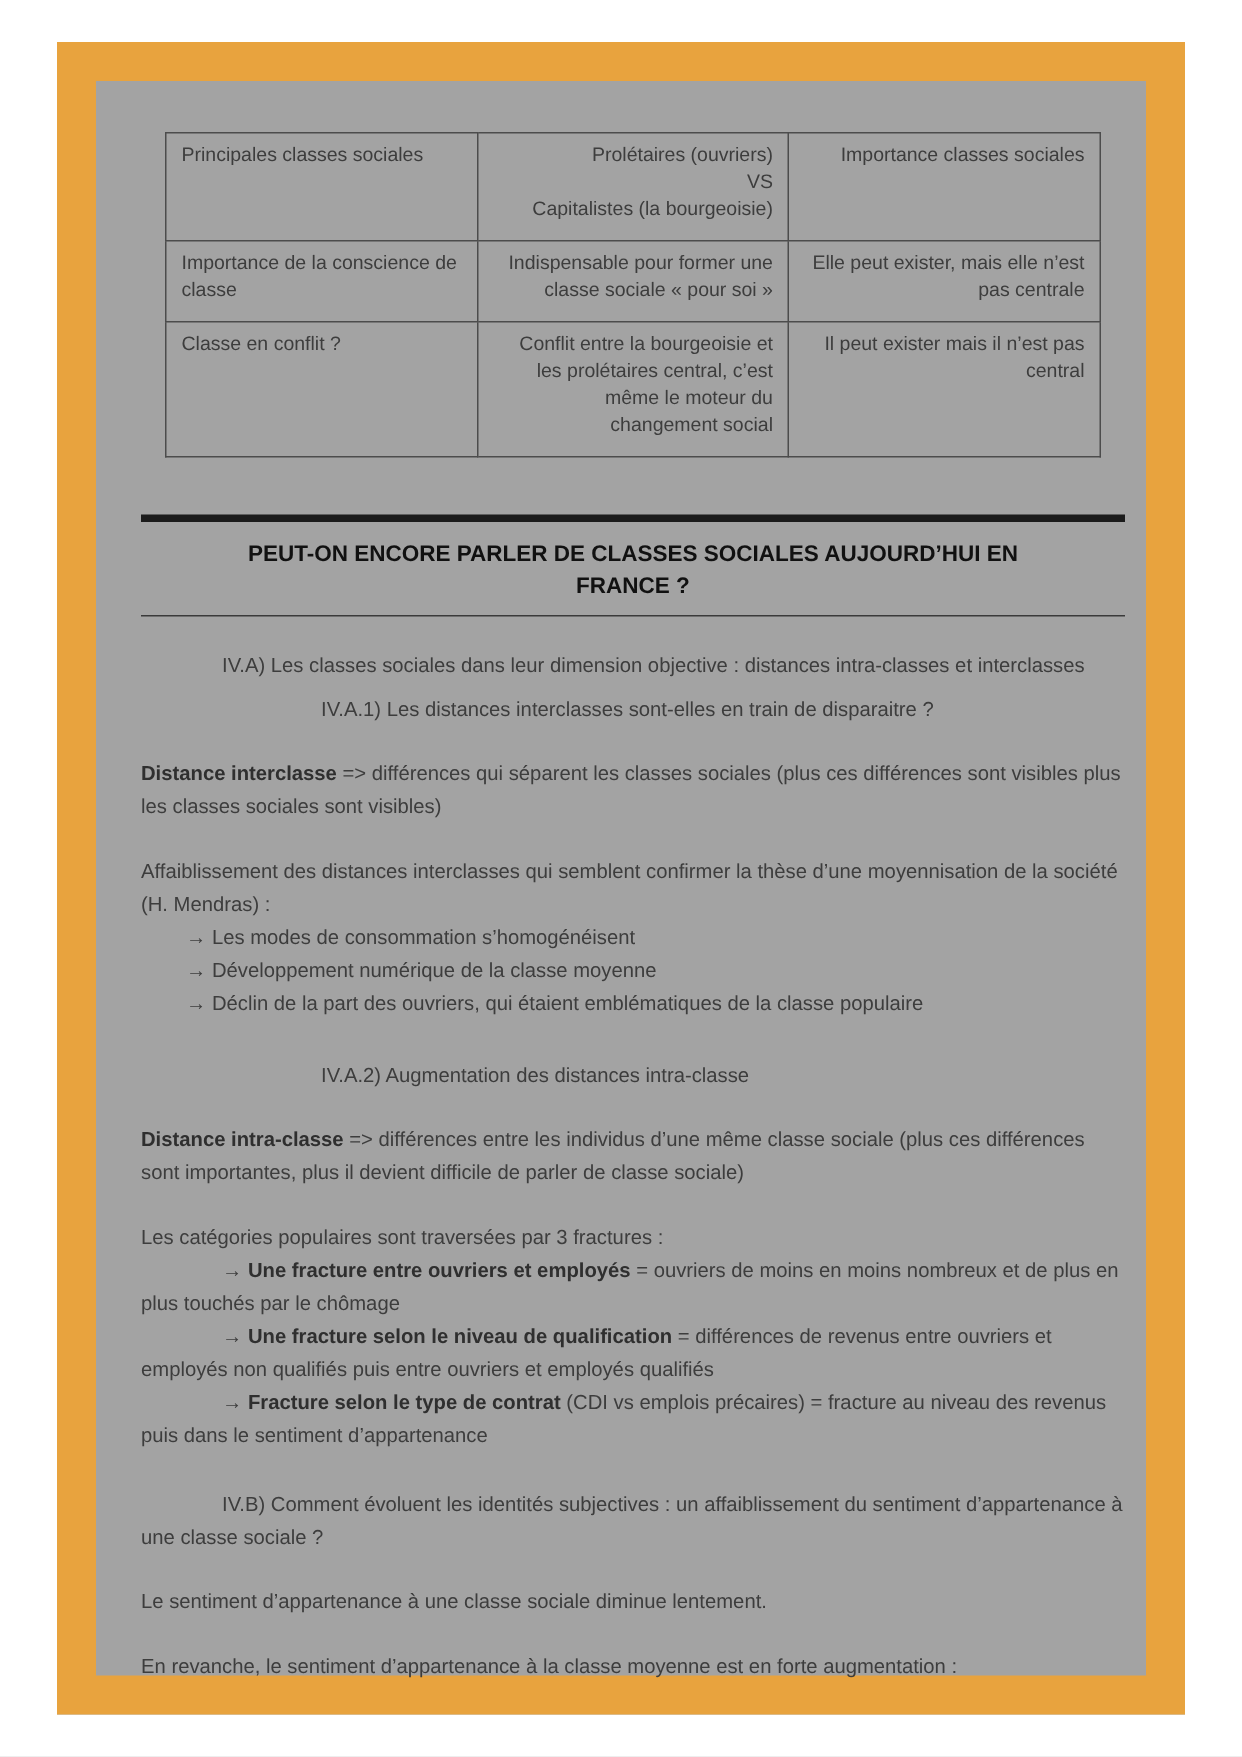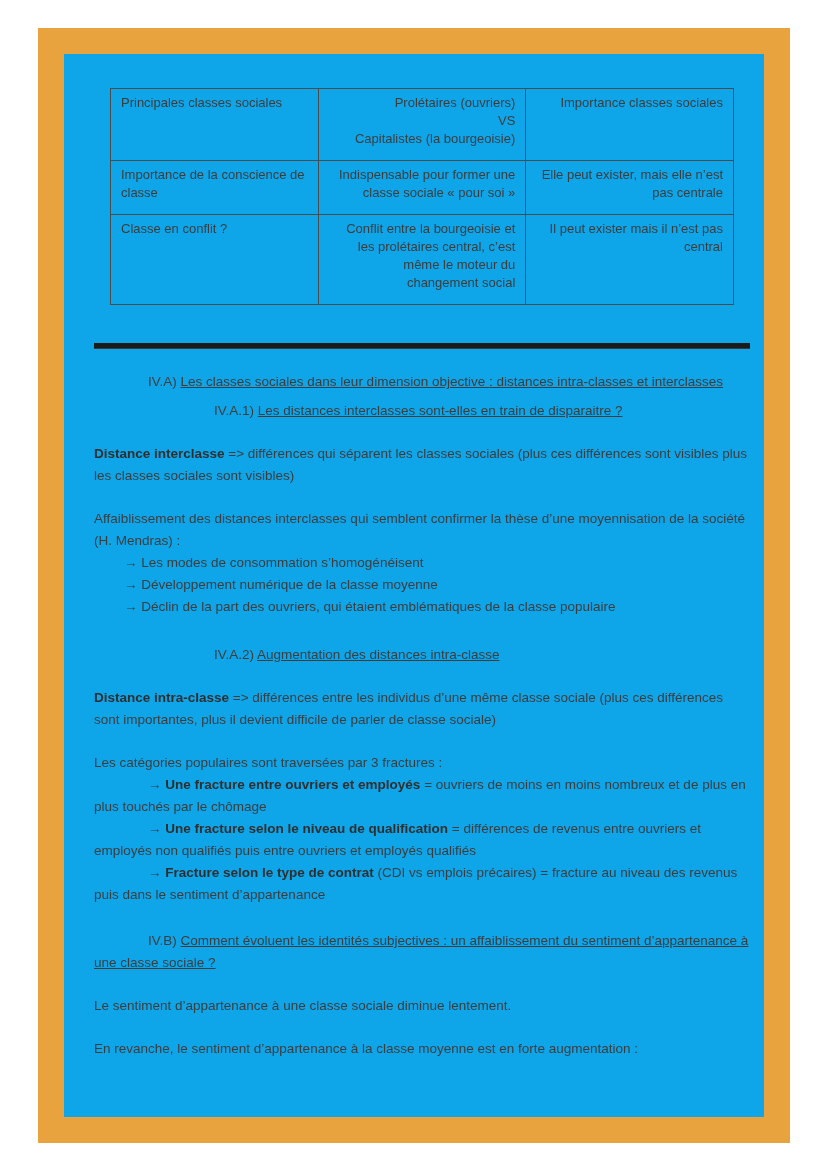--- a/index.html
+++ b/index.html
@@ -17,7 +17,7 @@
     position: absolute;
     top: 28px; left: 38px; right: 38px; bottom: 28px;
     border: 26px solid #E8A33E;
-    background: #0ea5e9;
+    background: #a3a3a3;
   }
   .content {
     padding: 34px 14px 0 30px;

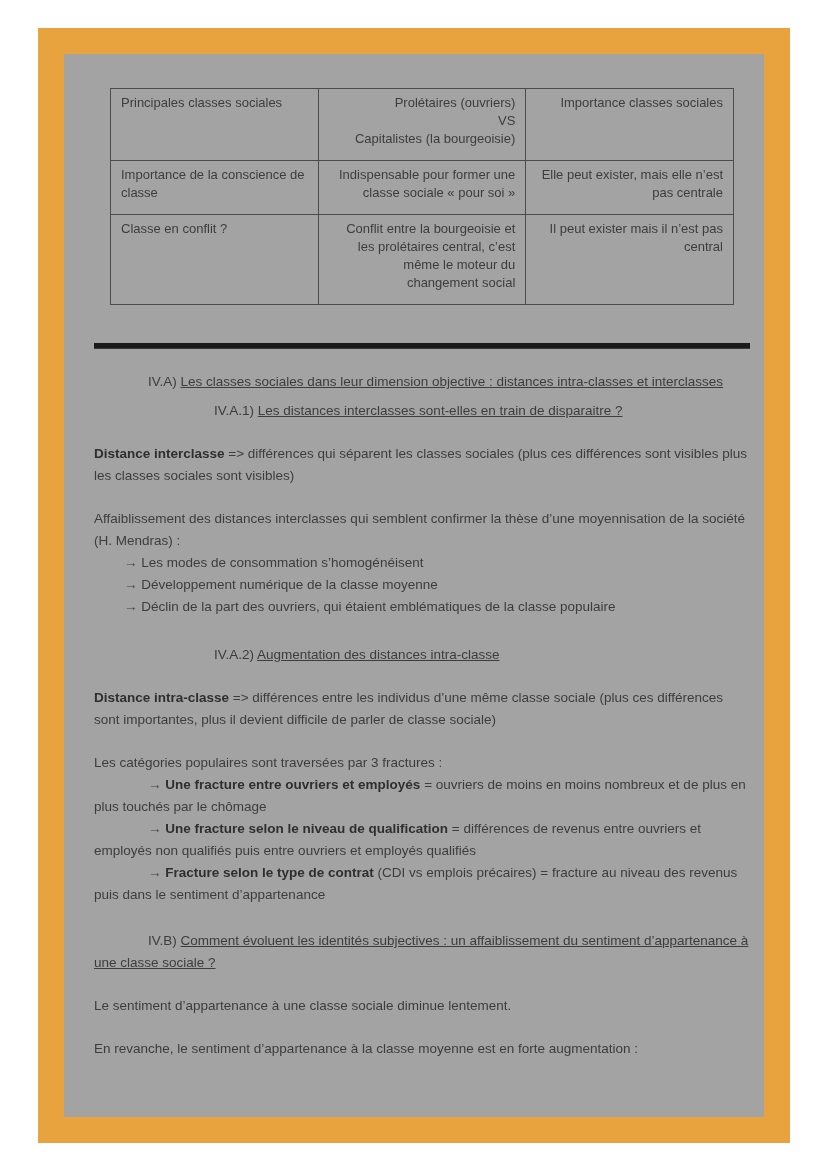--- a/index.html
+++ b/index.html
@@ -97,6 +97,7 @@
         </table>
 
       <div class="head-bar"></div>
+      <div class="main-title">PEUT-ON ENCORE PARLER DE CLASSES SOCIALES AUJOURD’HUI EN FRANCE ?</div>
       <div class="head-line"></div>
 
       <div class="sec sec-a">

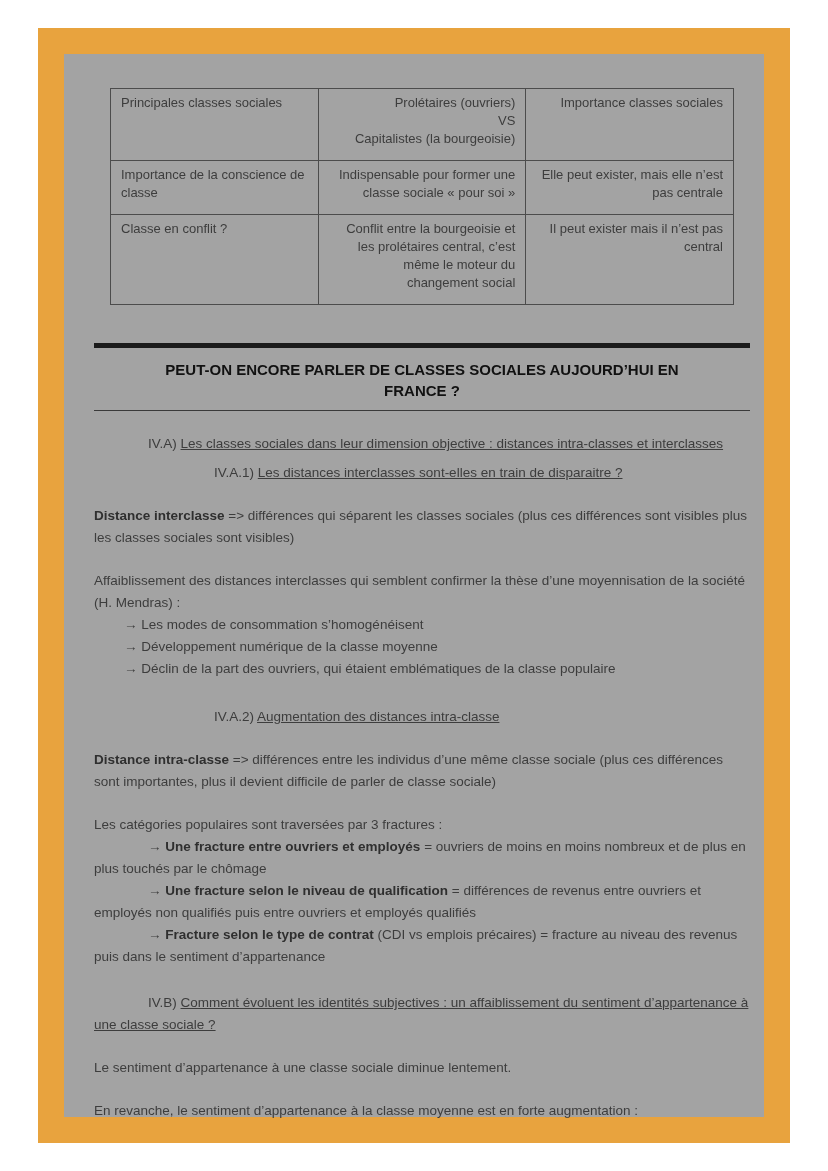--- a/index.html
+++ b/index.html
@@ -61,7 +61,7 @@
   .sec { margin-top: 22px; }
   .sec-a   { text-indent: 54px; }
   .sec-a1  { text-indent: 120px; margin-top: 7px; }
-  .sec u, .sec .u { text-decoration: underline; }
+  .sec u, .sec .u { }
   .para { margin-top: 21px; }
   .arrow-item { margin-left: 30px; }
   .hang { text-indent: 54px; }

